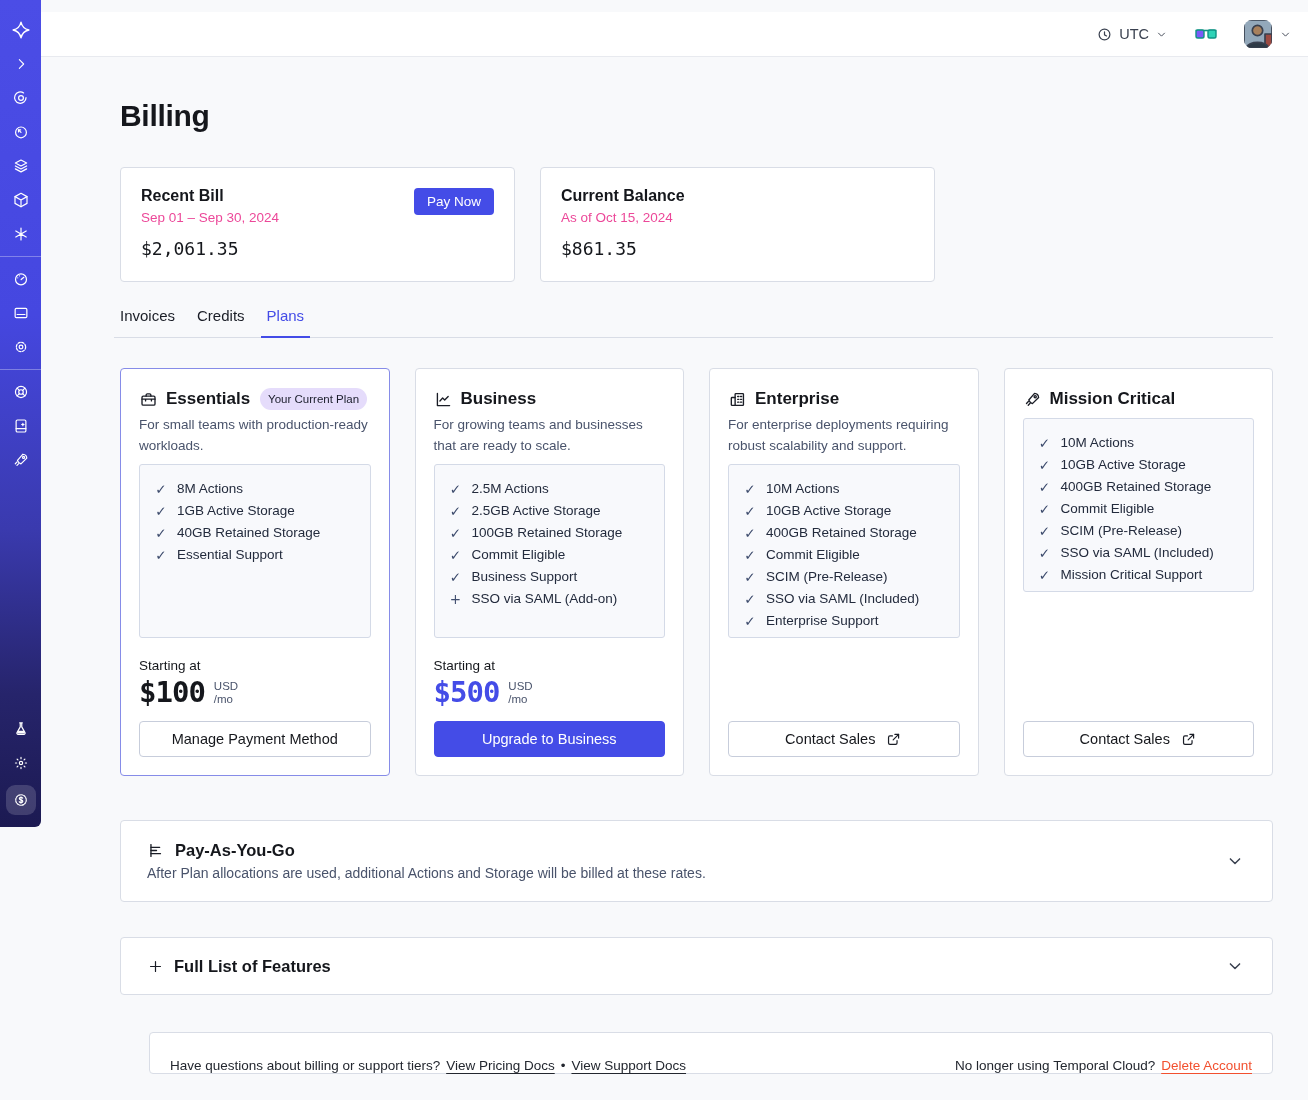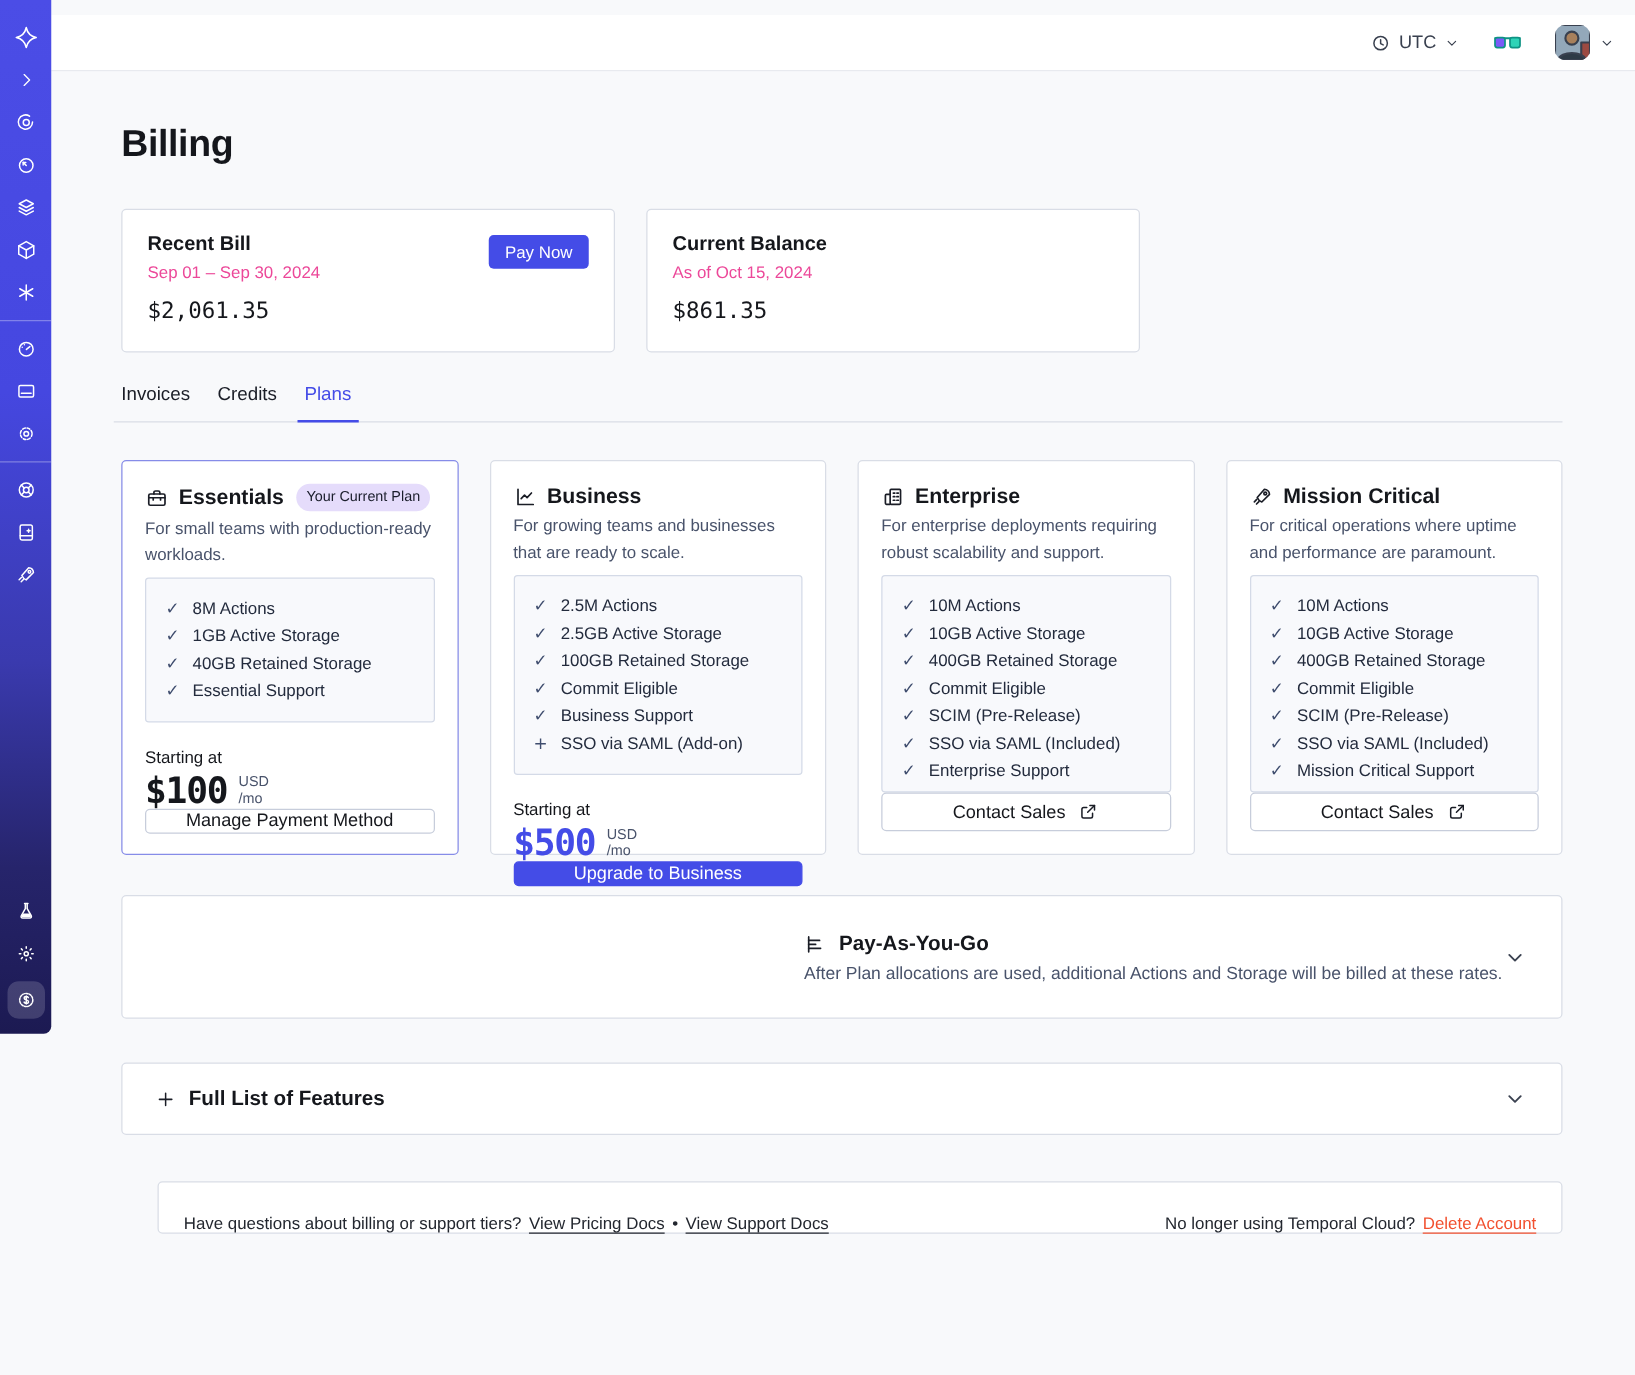--- a/index.html
+++ b/index.html
@@ -34,7 +34,7 @@
   .avatar { width: 28px; height: 28px; border-radius: 8px; overflow: hidden; display: block; }
   .glasses { display: flex; cursor: pointer; }
   
-  .content { position: absolute; left: 97px; top: 45px; width: 1153px; }
+  .content { position: absolute; left: 120px; top: 45px; width: 1153px; }
   .page-title { margin: 54px 0 0; font-size: 30px; font-weight: 600; color: #15171C; letter-spacing: -.3px; }
   .summary-row { display: flex; gap: 25px; margin-top: 34px; }
   .card { width: 395px; height: 115px; background: #fff; border: 1px solid #D9DDE6; border-radius: 4px; padding: 19px 20px; position: relative; }

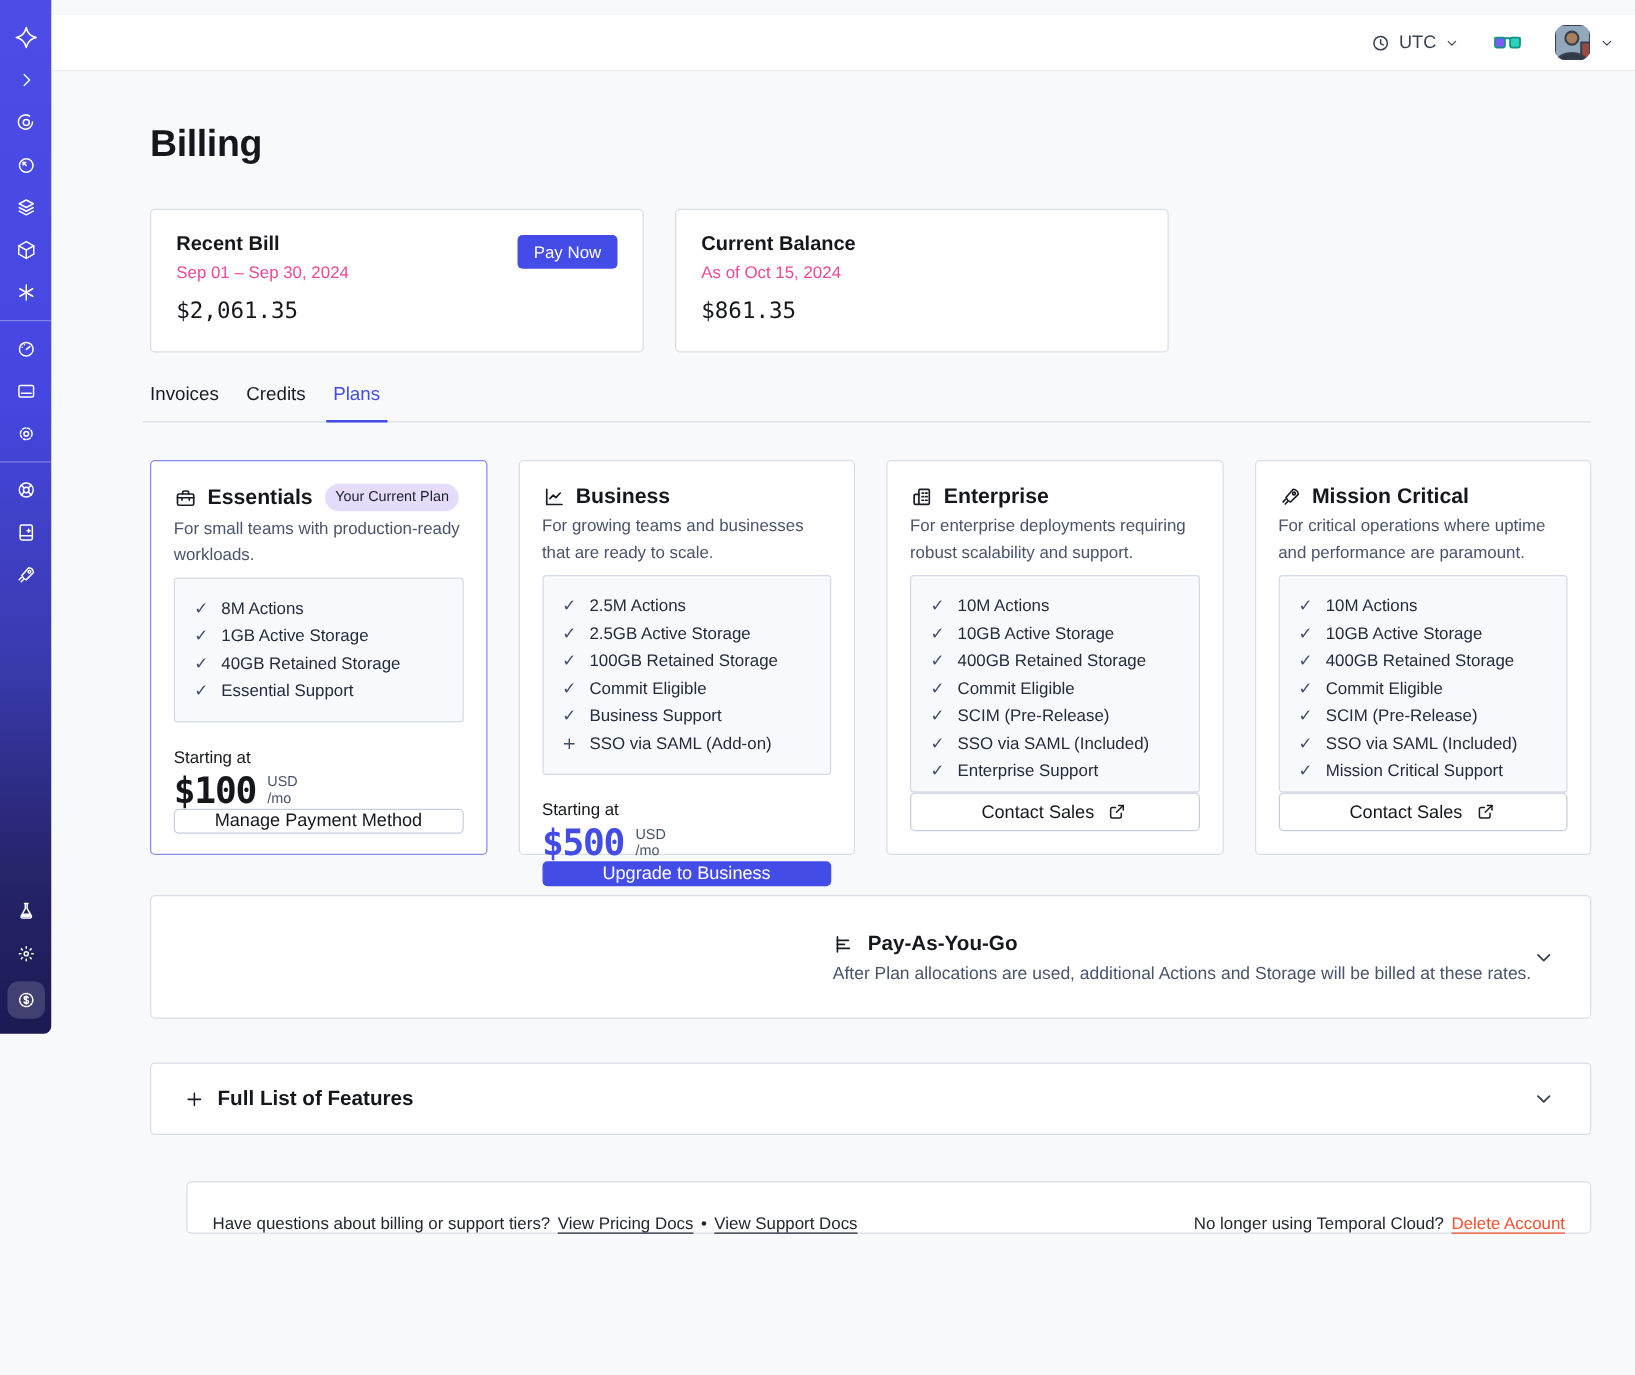--- a/index.html
+++ b/index.html
@@ -48,7 +48,7 @@
   .tab.active { color: #444CE7; border-bottom-color: #444CE7; }
   
   .plans-row { display: flex; gap: 25px; margin-top: 30px; }
-  .plan { flex: 1; height: 316px; background: #fff; border: 1px solid #D9DDE6; border-radius: 4px; padding: 18px; display: flex; flex-direction: column; }
+  .plan { flex: 1; height: 408px; background: #fff; border: 1px solid #D9DDE6; border-radius: 4px; padding: 18px; display: flex; flex-direction: column; }
   .plan.plan-current { border-color: #868CE8; }
   .plan-head { display: flex; align-items: center; gap: 8px; height: 24px; }
   .plan-head h3 { margin: 0; font-size: 17px; font-weight: 600; color: #15171C; white-space: nowrap; }

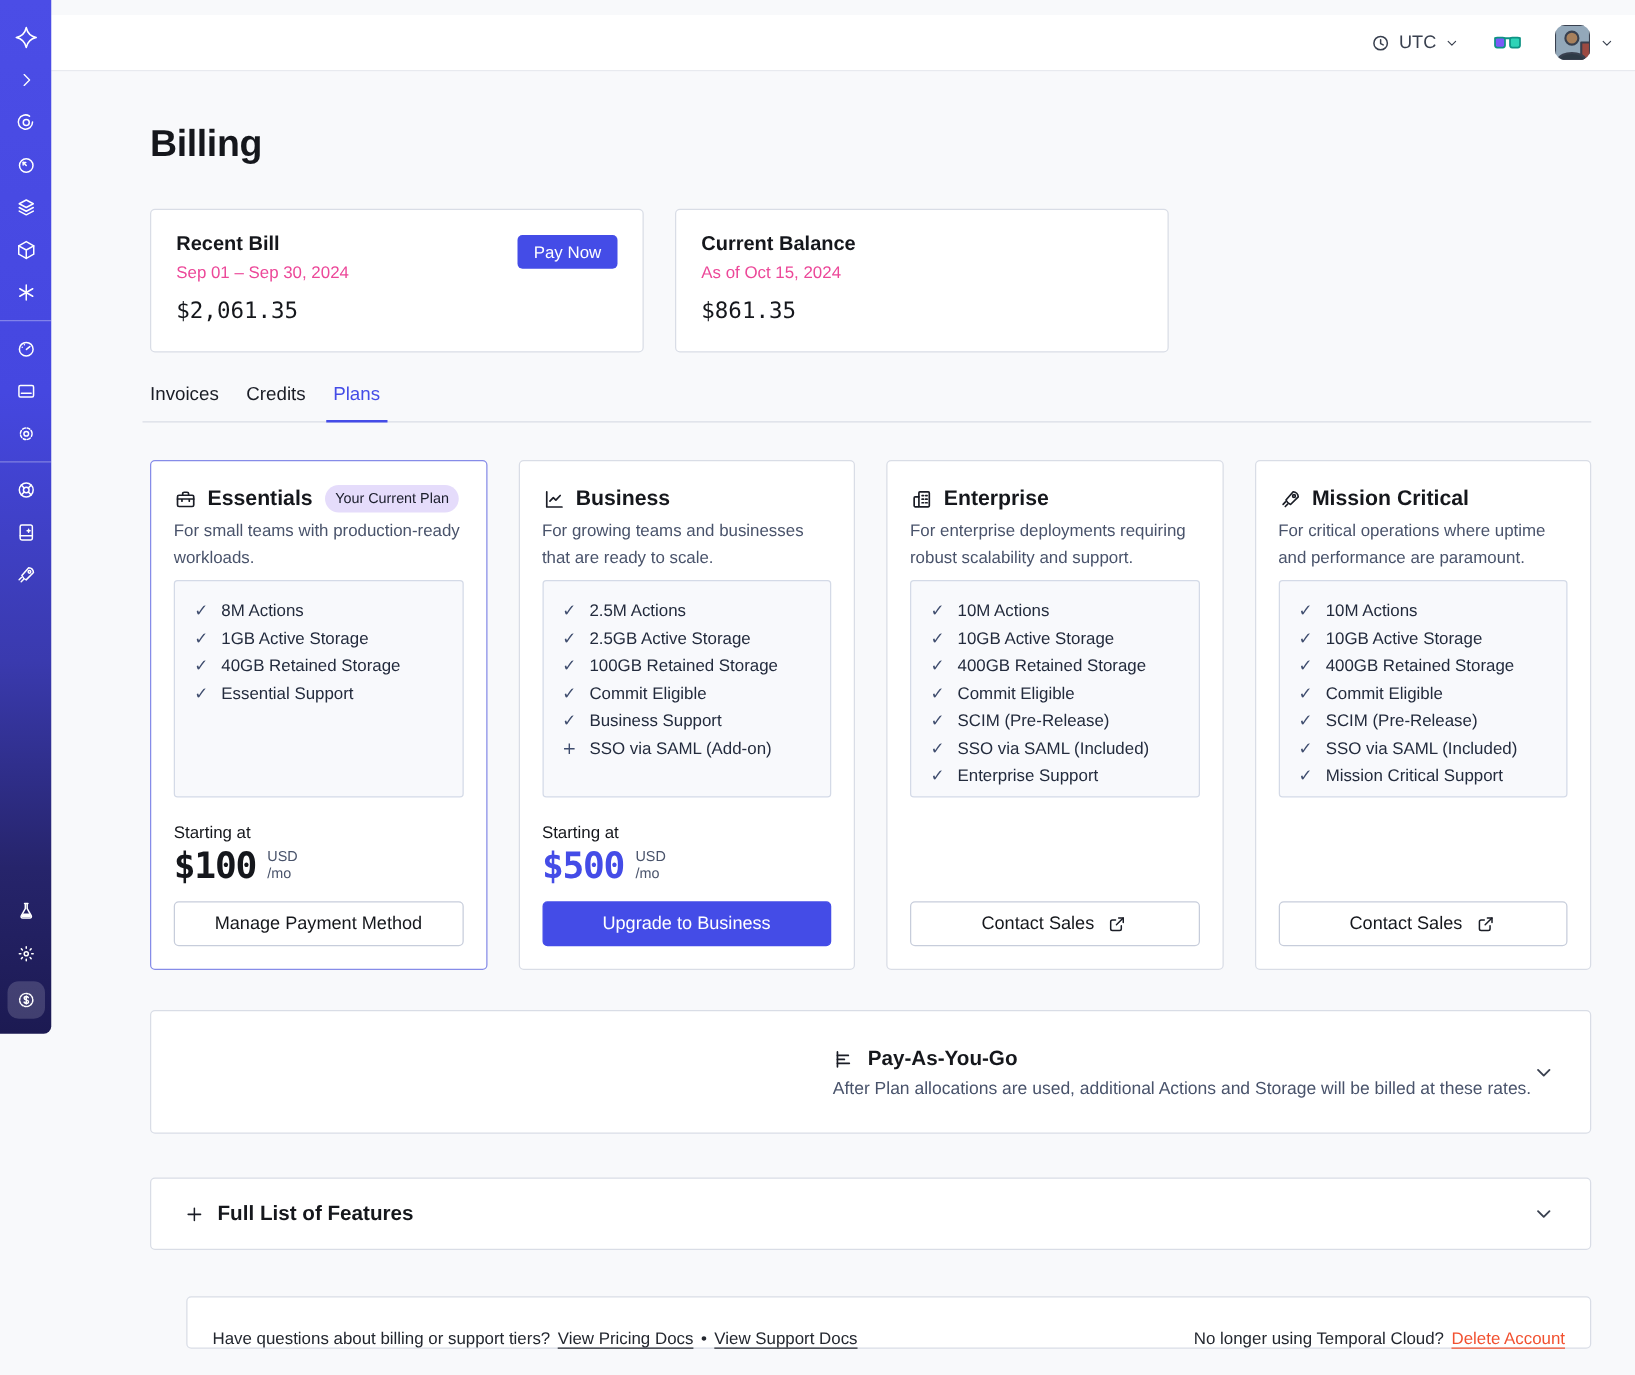--- a/index.html
+++ b/index.html
@@ -426,7 +426,6 @@
         </span>
         <h3>Mission Critical</h3>
       </div>
-      <p class="plan-desc">For critical operations where uptime and performance are paramount.</p>
       <ul class="features">
 
           <li class="feature">

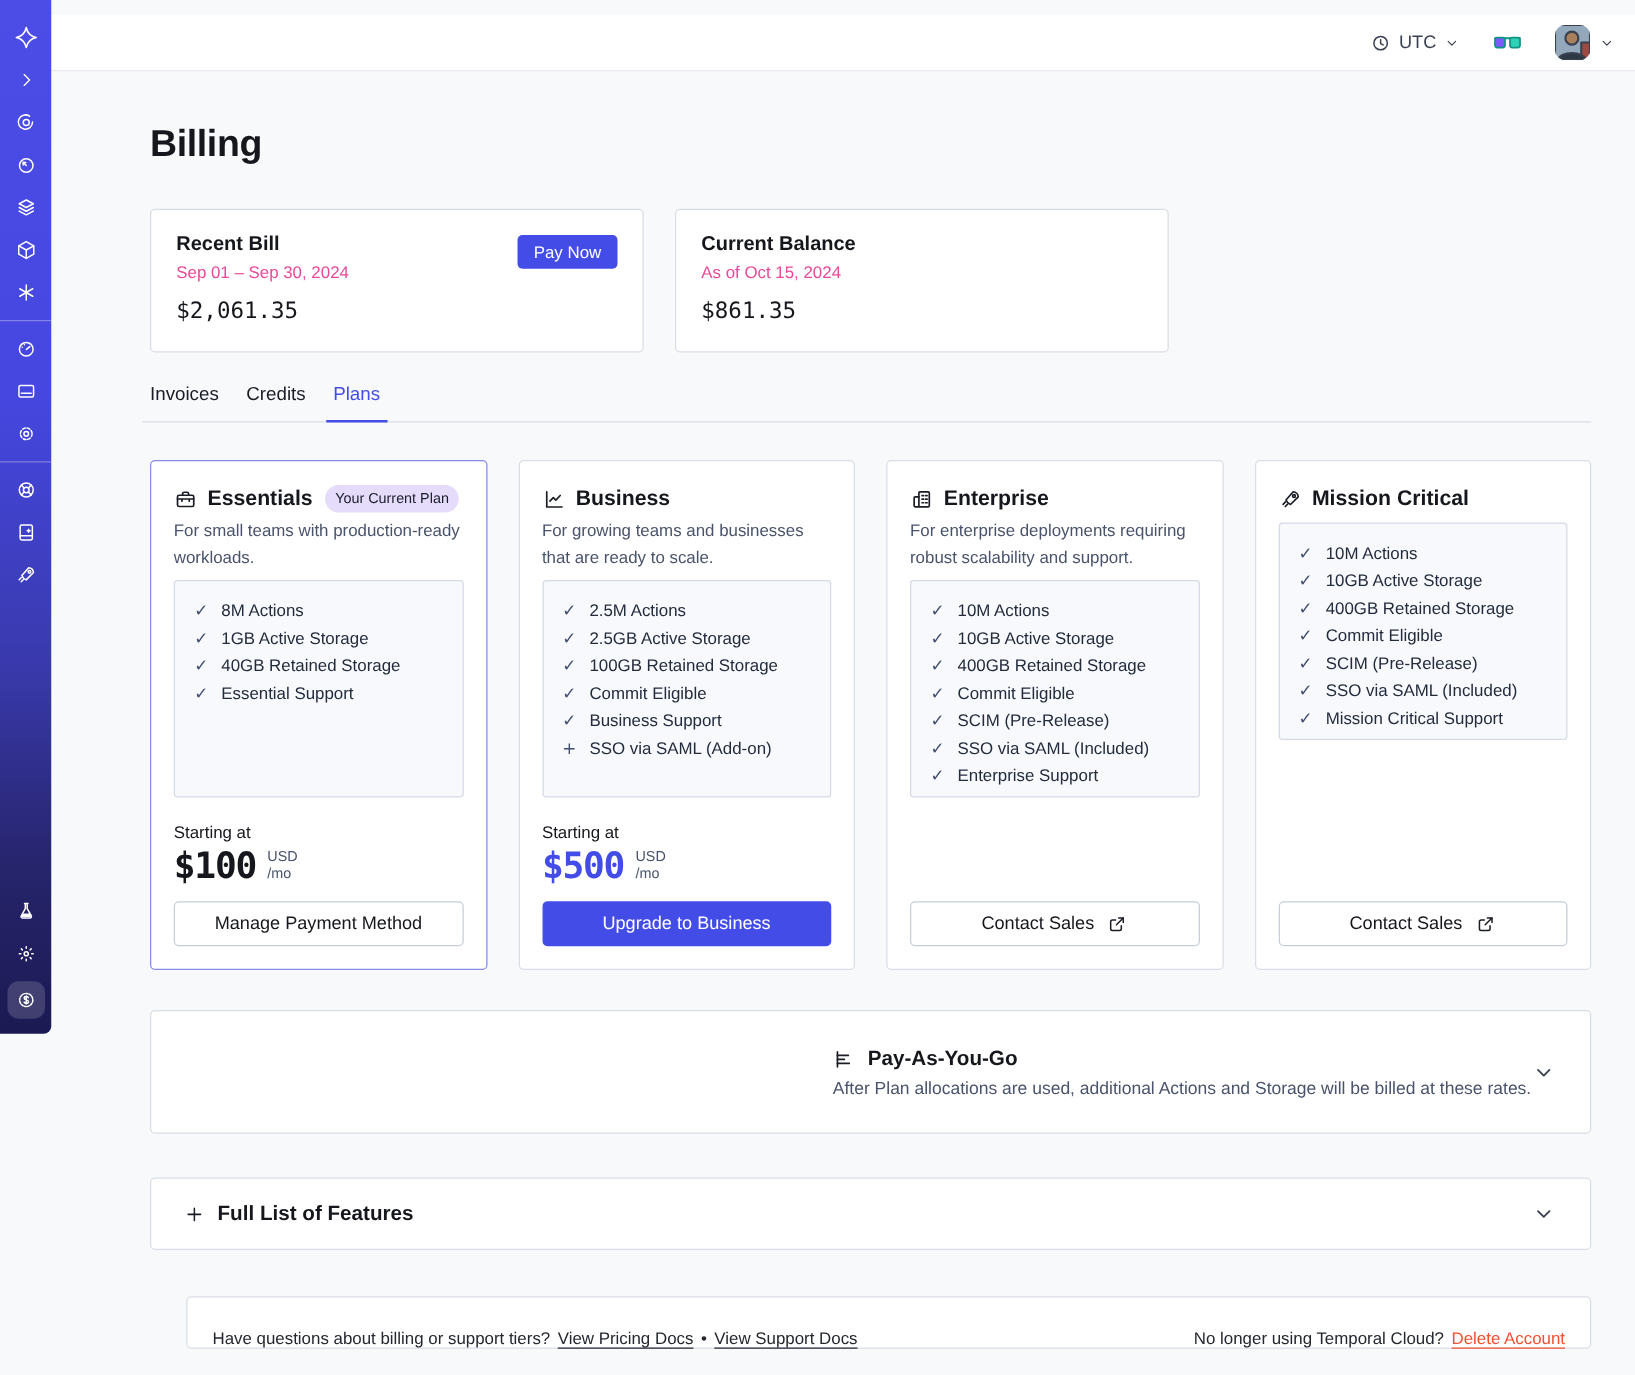--- a/index.html
+++ b/index.html
@@ -70,7 +70,7 @@
   .btn.primary { background: #444CE7; border: 1px solid #444CE7; color: #fff; }
   
   .panel { background: #fff; border: 1px solid #D9DDE6; border-radius: 4px; }
-  .payg { margin-top: 32px; height: 99px; display: flex; align-items: center; justify-content: flex-end; padding: 0 27px 0 26px; cursor: pointer; }
+  .payg { margin-top: 44px; height: 82px; display: flex; align-items: center; justify-content: space-between; padding: 0 27px 0 26px; cursor: pointer; }
   .panel-title-row { display: flex; align-items: center; gap: 9px; }
   .panel-title-row h3, .features-panel h3 { margin: 0; font-size: 16.5px; font-weight: 600; color: #15171C; }
   .panel-desc { margin: 5px 0 0; font-size: 14px; color: #49536B; }

